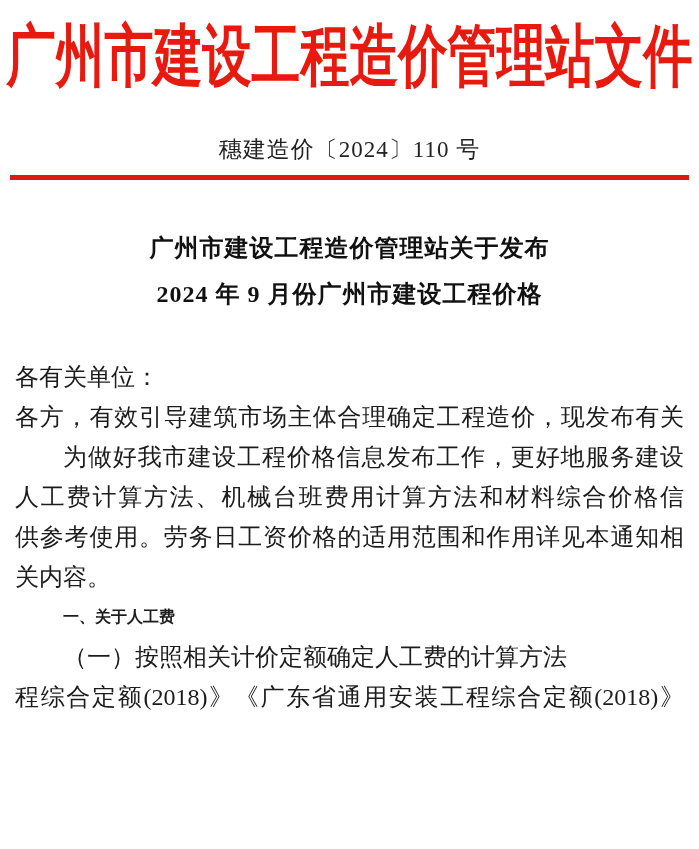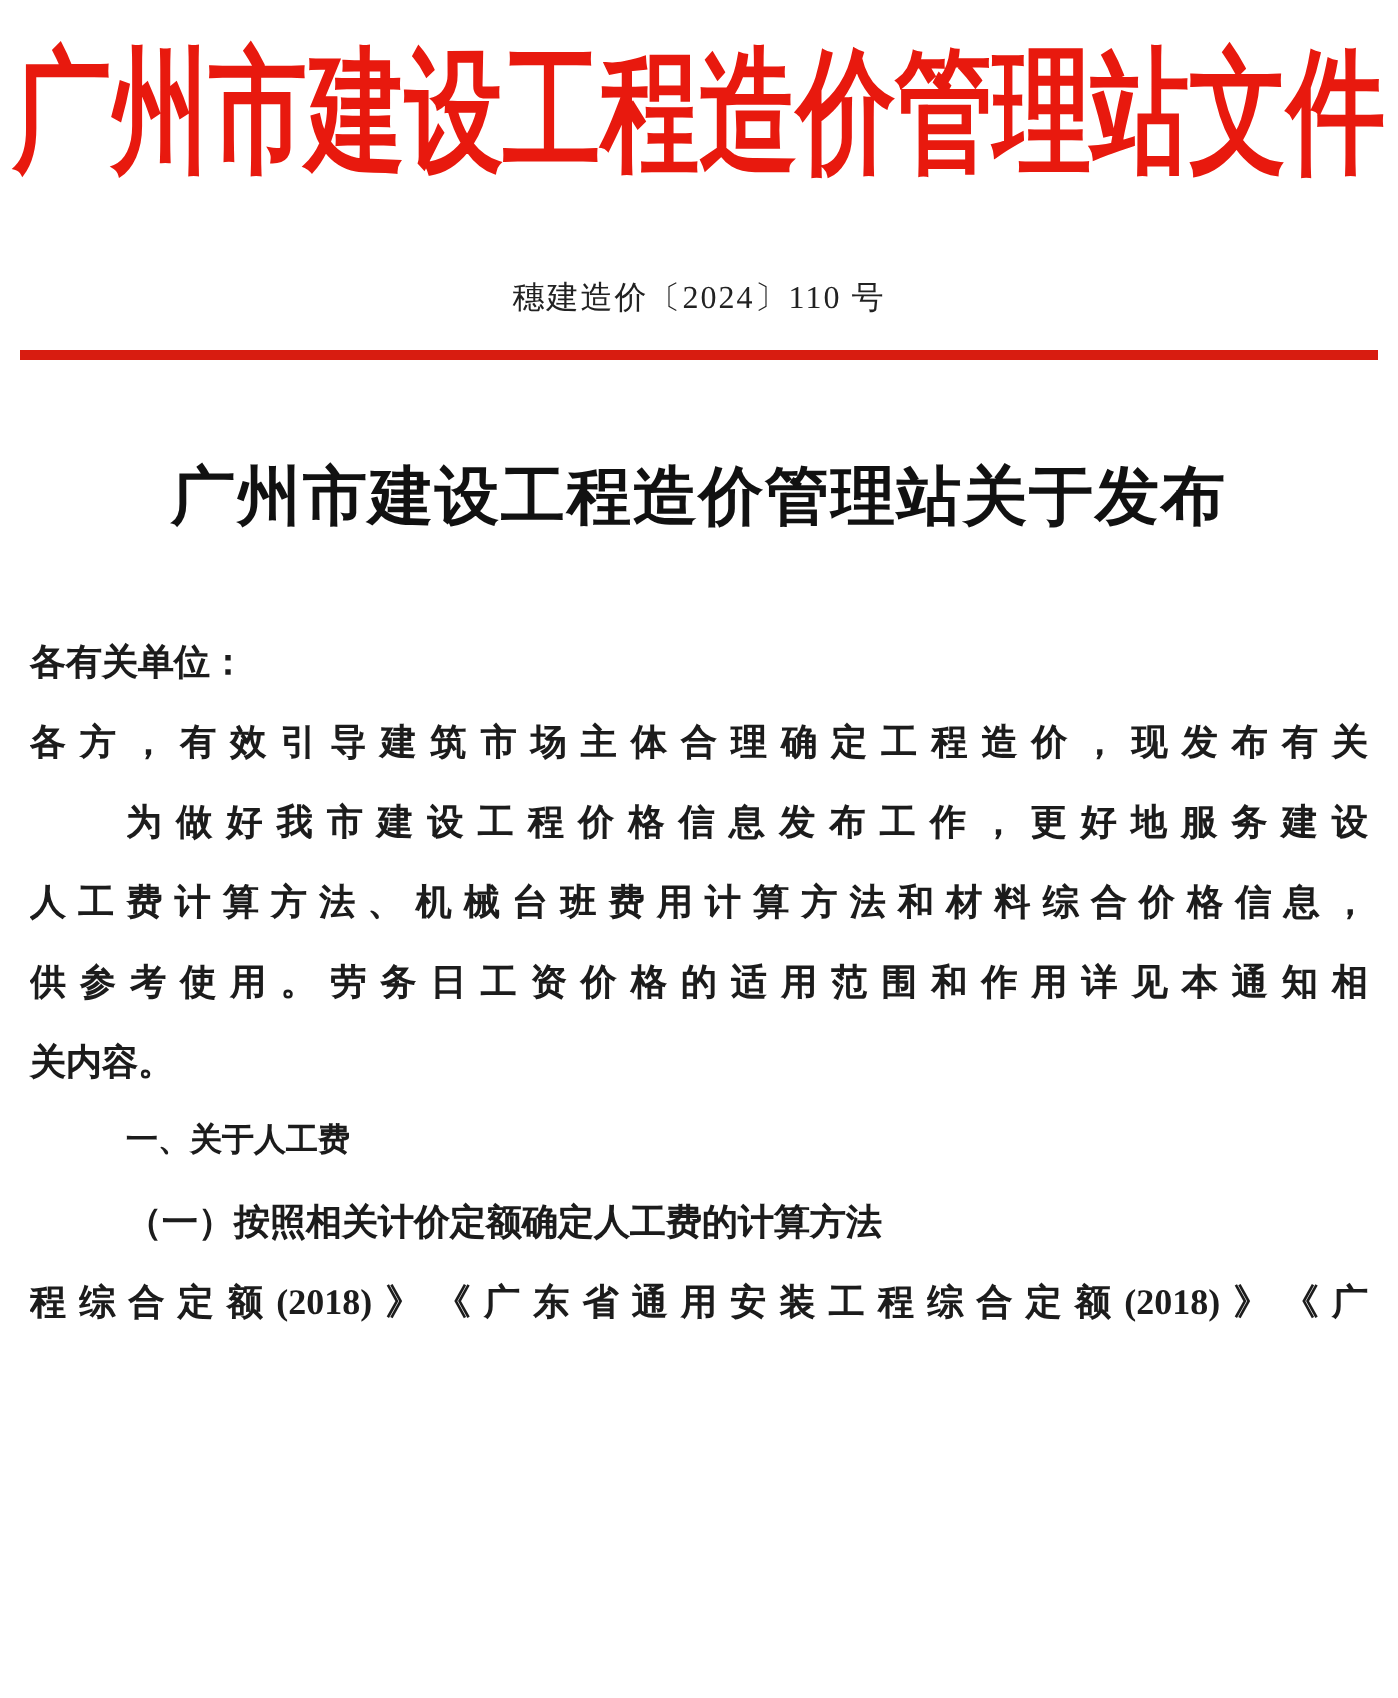--- a/index.html
+++ b/index.html
@@ -35,7 +35,7 @@
     height: 24px;
     line-height: 24px;
     text-align: center;
-    font-size: 16px;
+    font-size: 23px;
     letter-spacing: 1px;
     color: #222;
   }

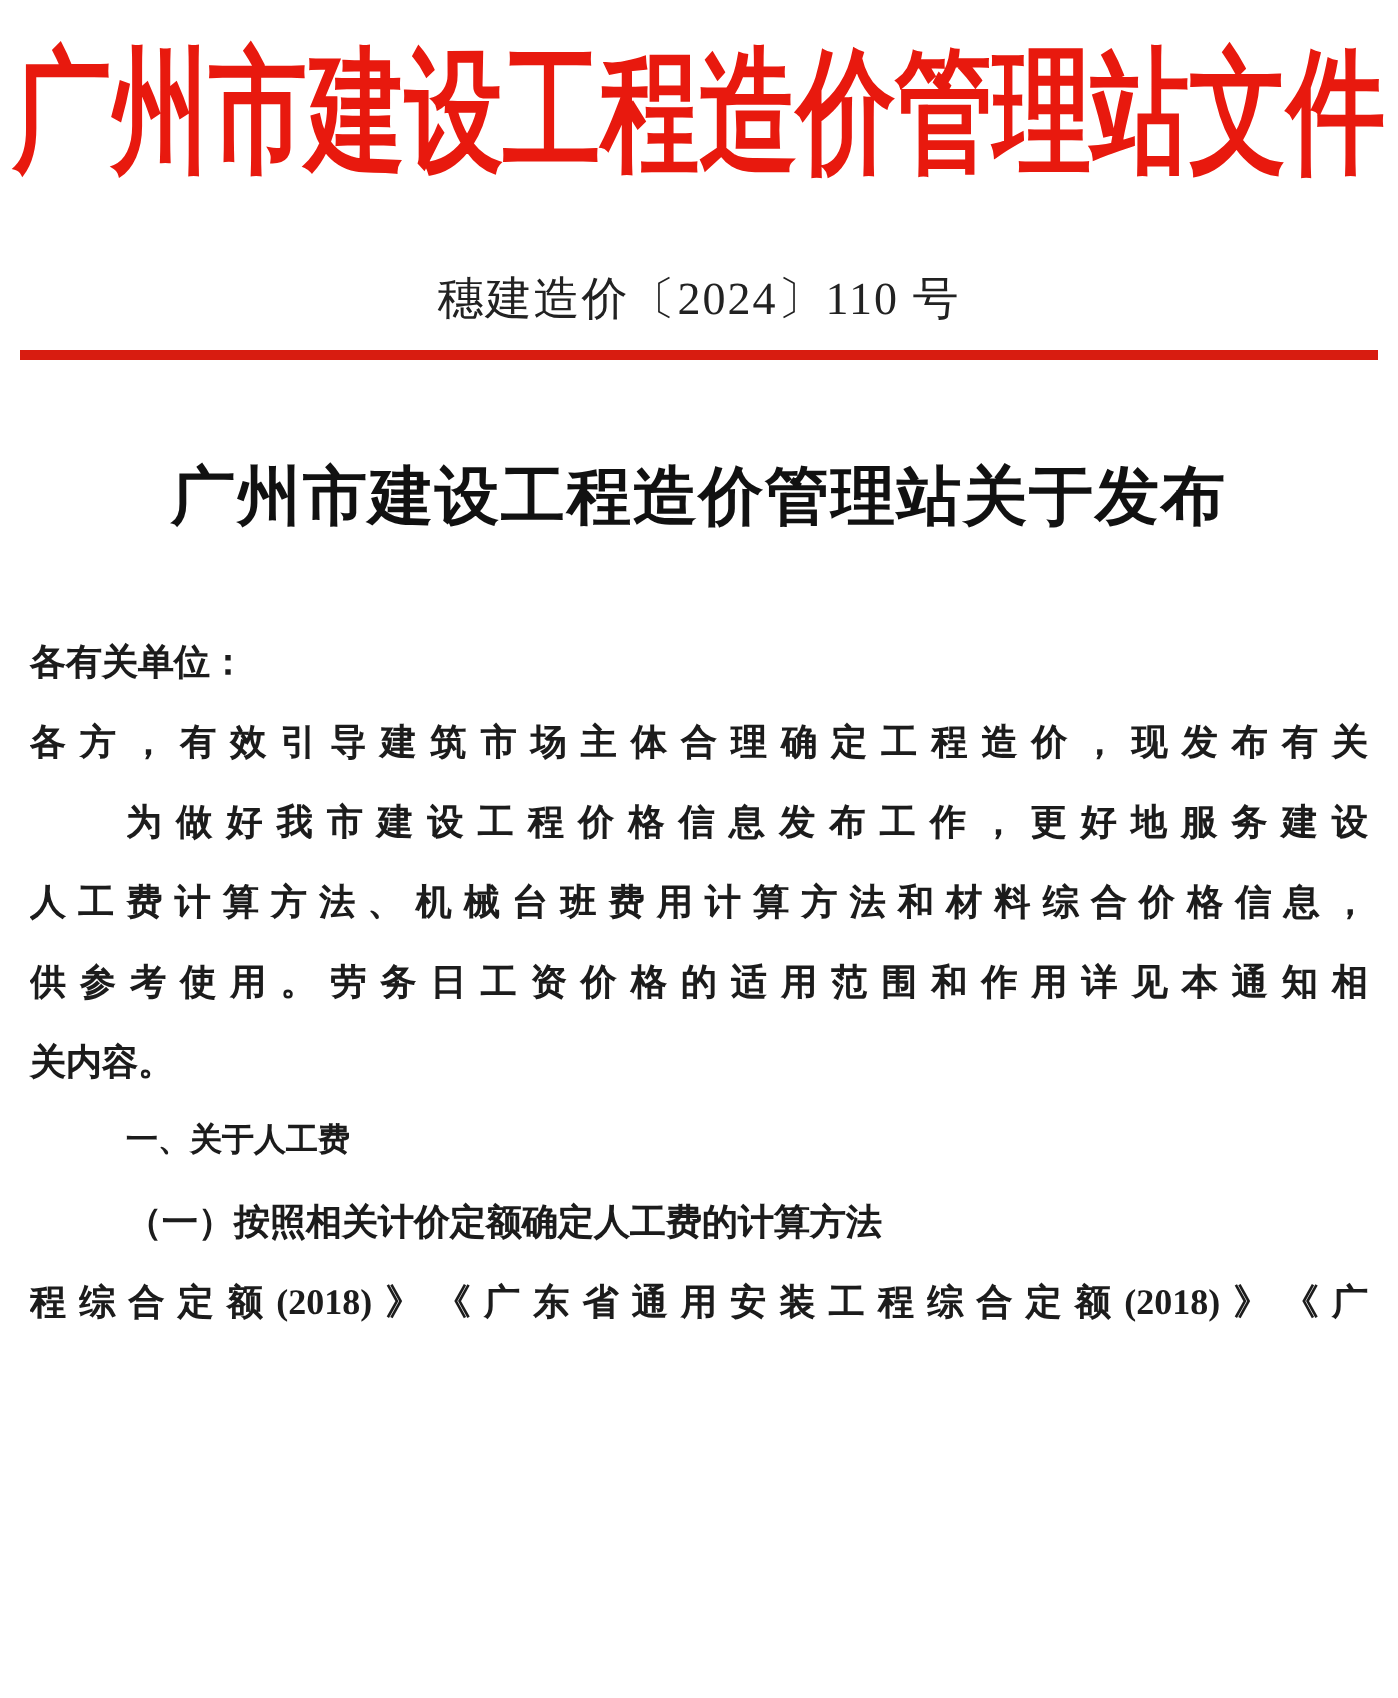--- a/index.html
+++ b/index.html
@@ -51,7 +51,7 @@
   .doc-title {
     margin-top: 45px;
     text-align: center;
-    font-size: 32px;
+    font-size: 24px;
     font-weight: bold;
     color: #111;
   }

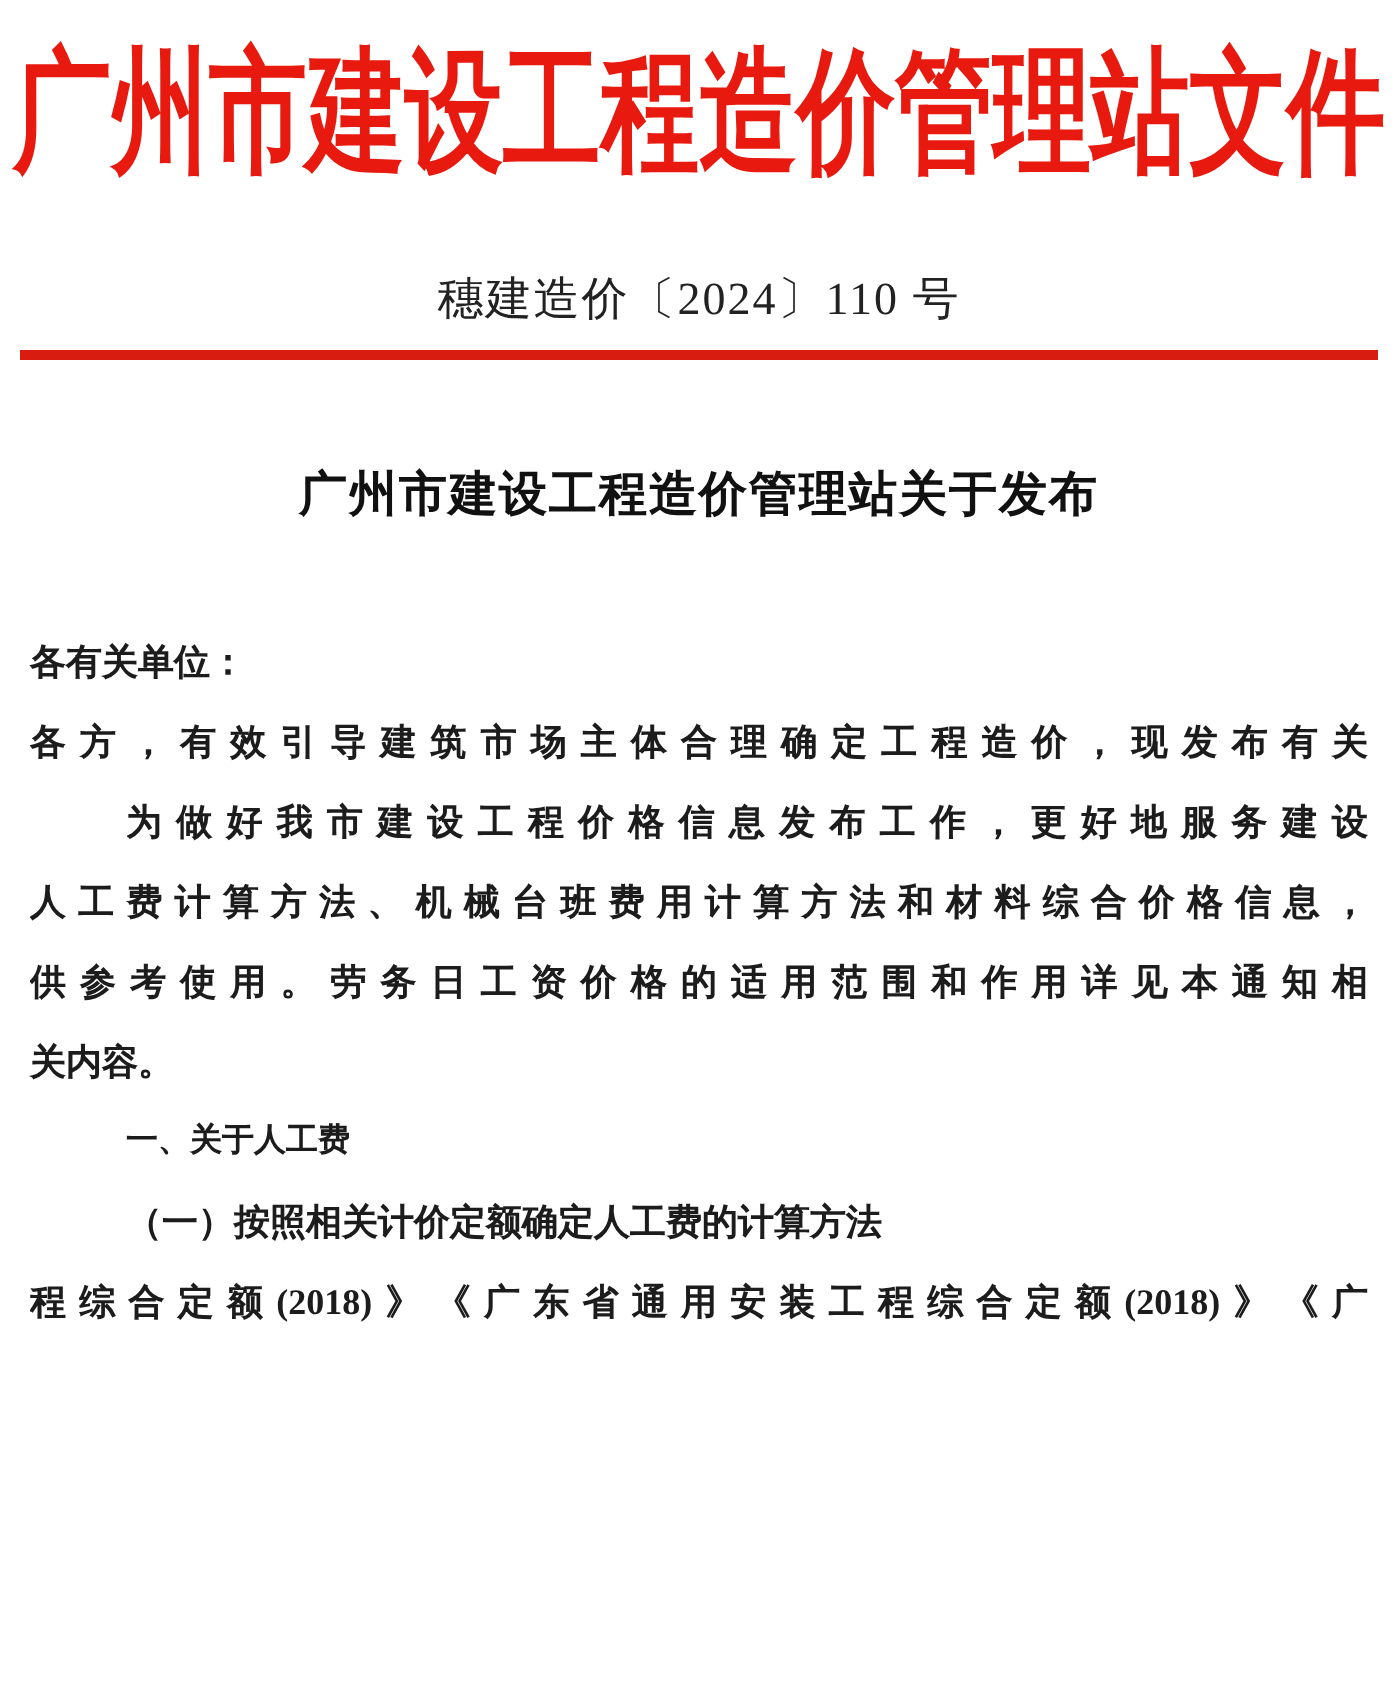--- a/index.html
+++ b/index.html
@@ -100,6 +100,7 @@
 
   <div class="doc-title">
     <div class="t-line">广州市建设工程造价管理站关于发布</div>
+    <div class="t-line">2024 年 9 月份广州市建设工程价格</div>
   </div>
 
   <div class="doc-body">

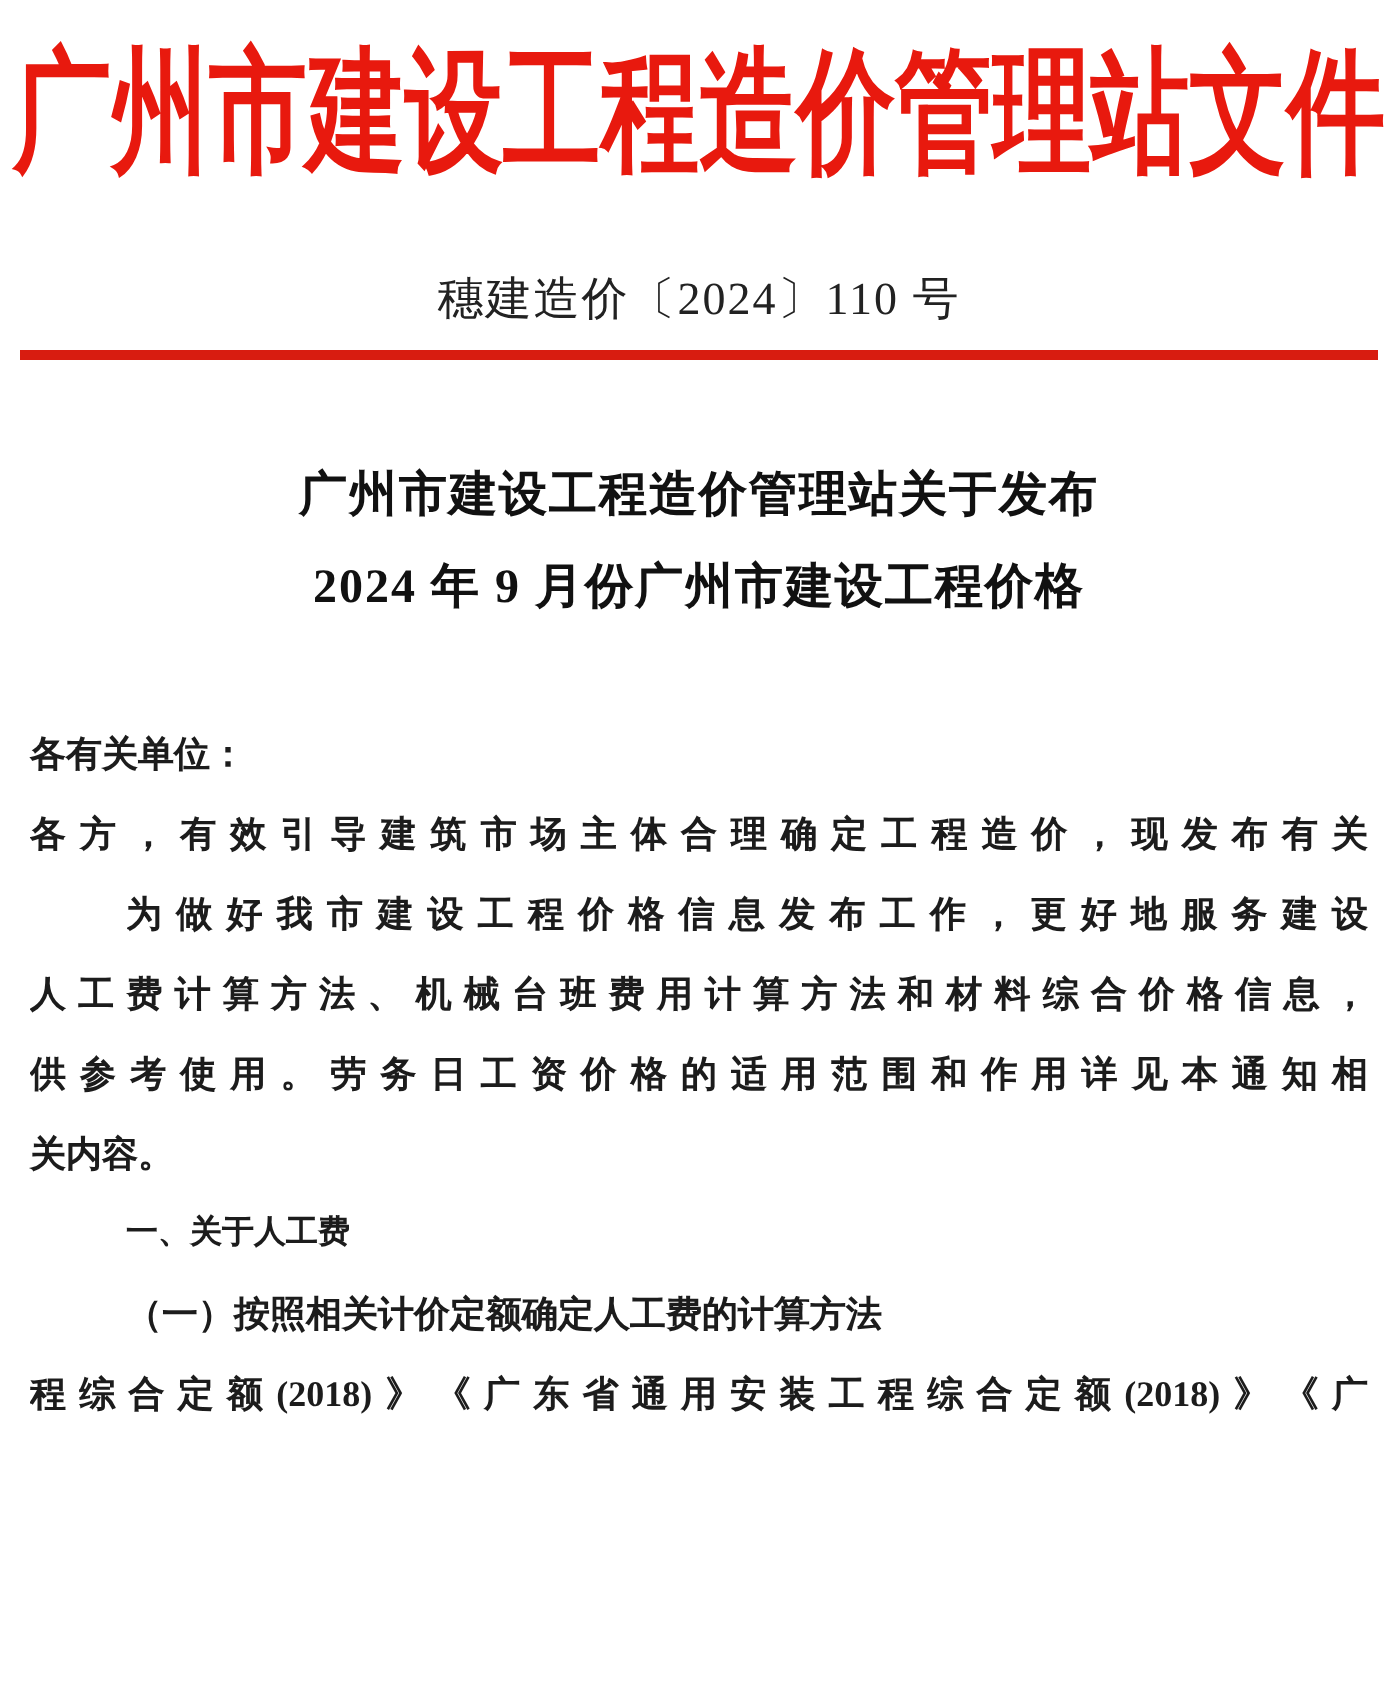--- a/index.html
+++ b/index.html
@@ -69,10 +69,9 @@
   .line {
     height: 40px;
     line-height: 40px;
-    font-size: 18px;
+    font-size: 24px;
     white-space: nowrap;
     color: #1c1c1c;
-    font-weight: bold;
   }
   .j {
     text-align: justify;

